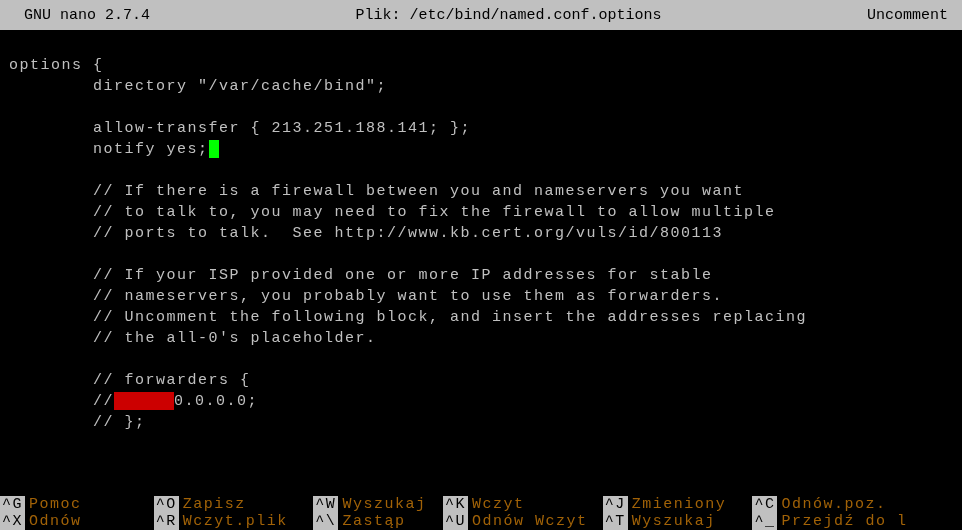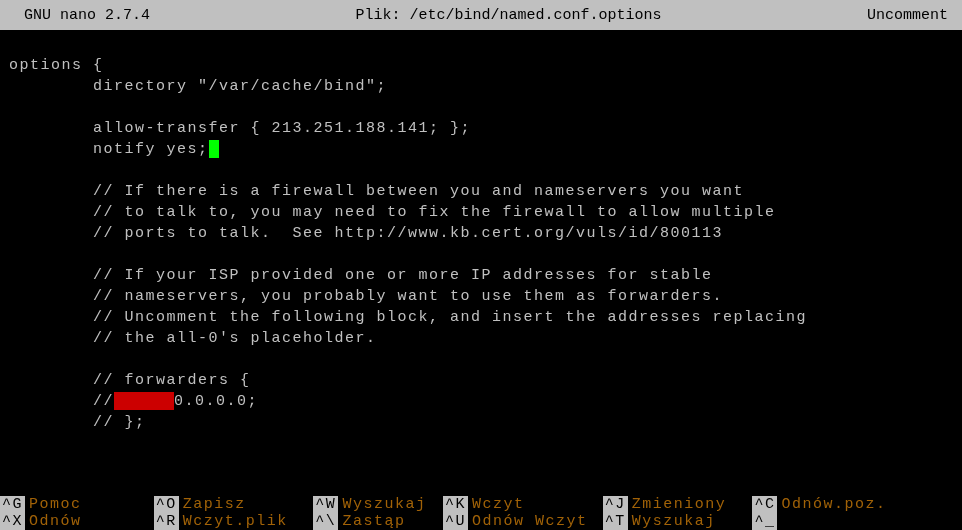--- a/index.html
+++ b/index.html
@@ -156,6 +156,7 @@
       </div>
       <div class="shortcut sc5">
         <span class="key">^_</span>
+        <span class="label">Przejdź do l</span>
       </div>
     </div>
 </div>

